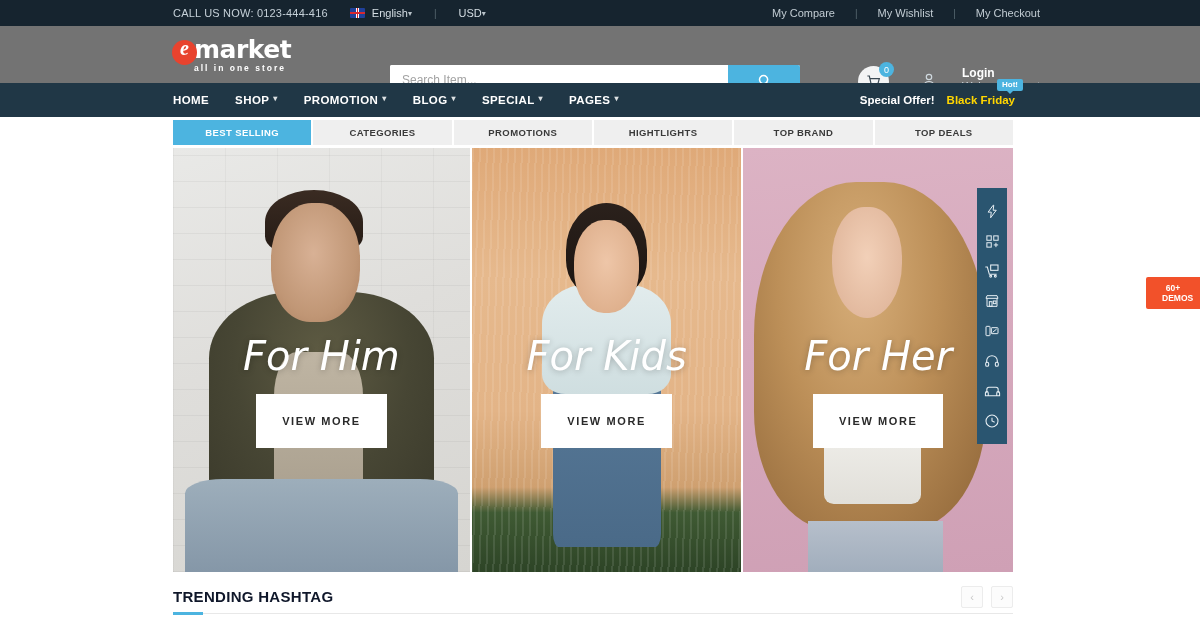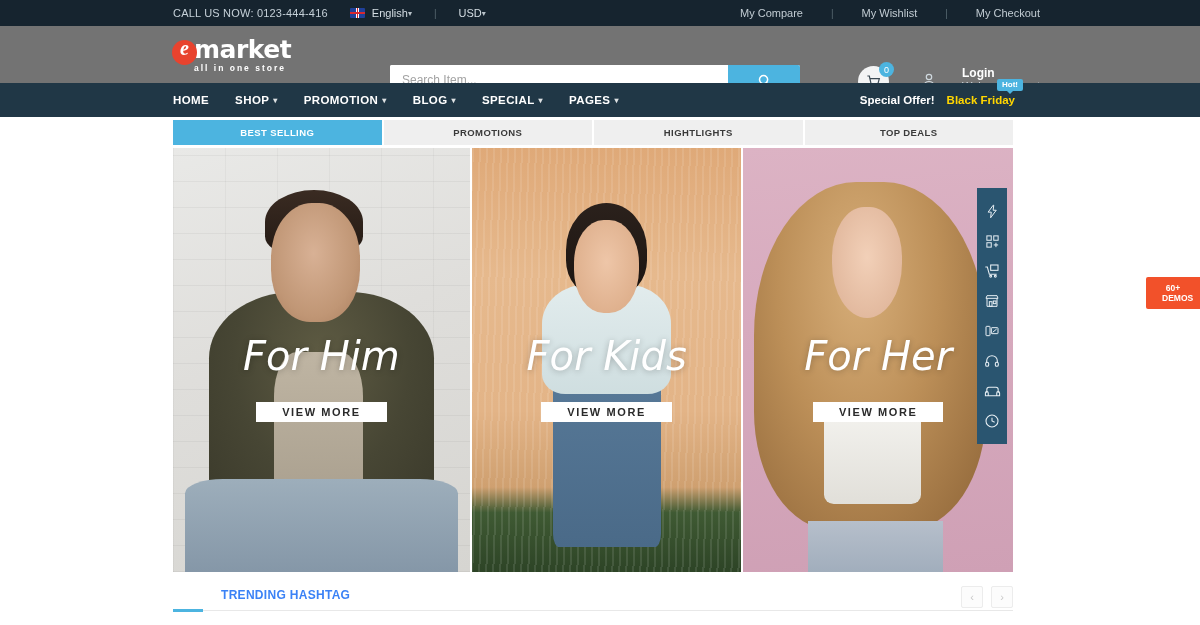--- a/index.html
+++ b/index.html
@@ -41,7 +41,7 @@
   .caret { font-size: 8px; opacity: .85; }
   .divider-pipe { color: #56666f; font-size: 10px; }
   .topbar-right {
-    position: absolute; right: 160px; display: flex; align-items: flex-end; gap: 28px;
+    position: absolute; right: 160px; display: flex; align-items: flex-end; gap: 20px;
   }
   .topbar-right a { color: #c2ccd3; font-size: 11px; text-decoration: none; }
 

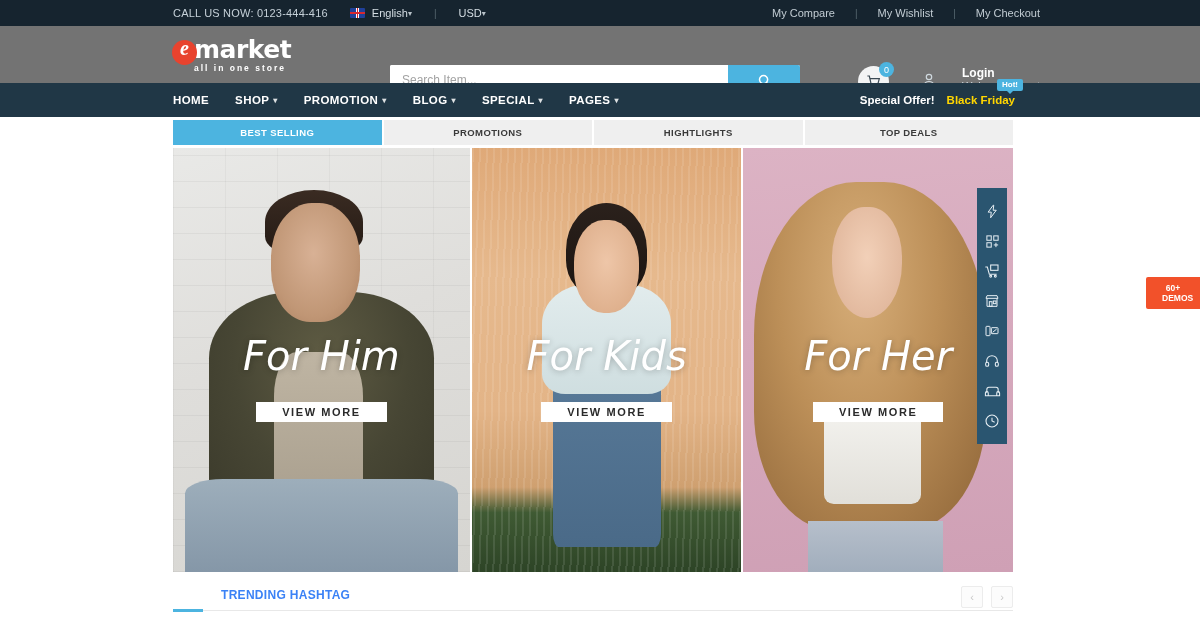--- a/index.html
+++ b/index.html
@@ -114,7 +114,7 @@
   .nav-items { margin-left: 173px; display: flex; align-items: center; gap: 26px; }
   .nav-item {
     color: #ffffff; font-size: 11.5px; font-weight: bold; letter-spacing: .4px;
-    cursor: pointer; display: flex; align-items: center; gap: 4px;
+    cursor: pointer; display: flex; align-items: flex-start; gap: 4px;
     text-transform: uppercase;
   }
   .nav-right {

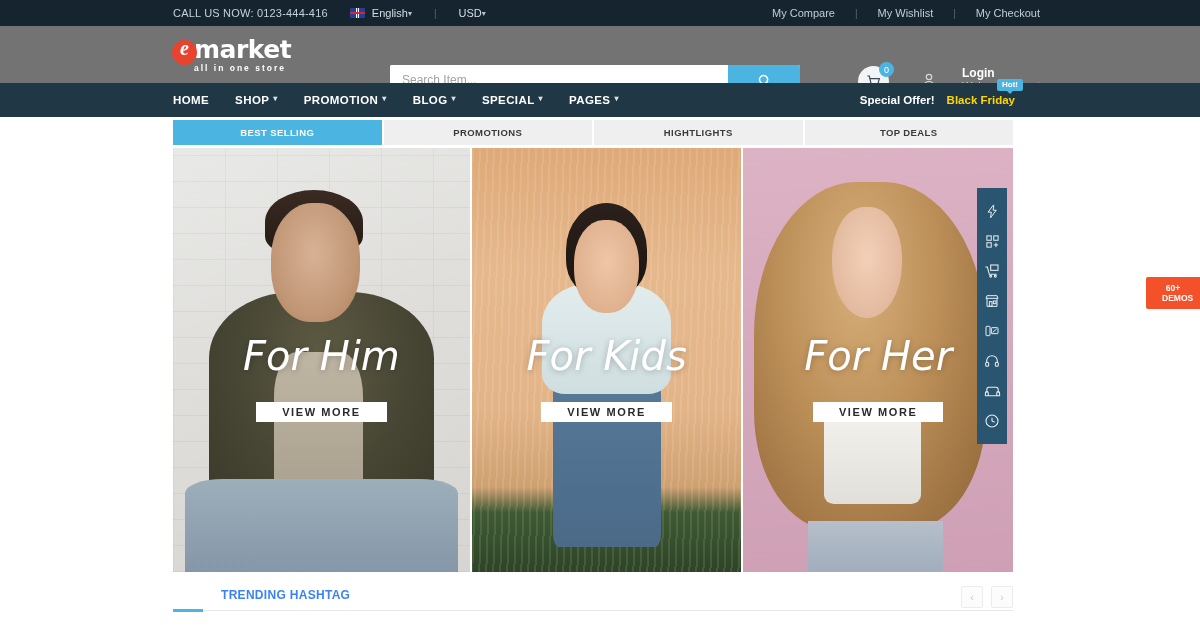--- a/index.html
+++ b/index.html
@@ -410,6 +410,7 @@
 
 <div class="tabs">
   <div class="tab active">BEST SELLING</div>
+  <div class="tab">CATEGORIES</div>
   <div class="tab">PROMOTIONS</div>
   <div class="tab">HIGHTLIGHTS</div>
   <div class="tab">TOP DEALS</div>

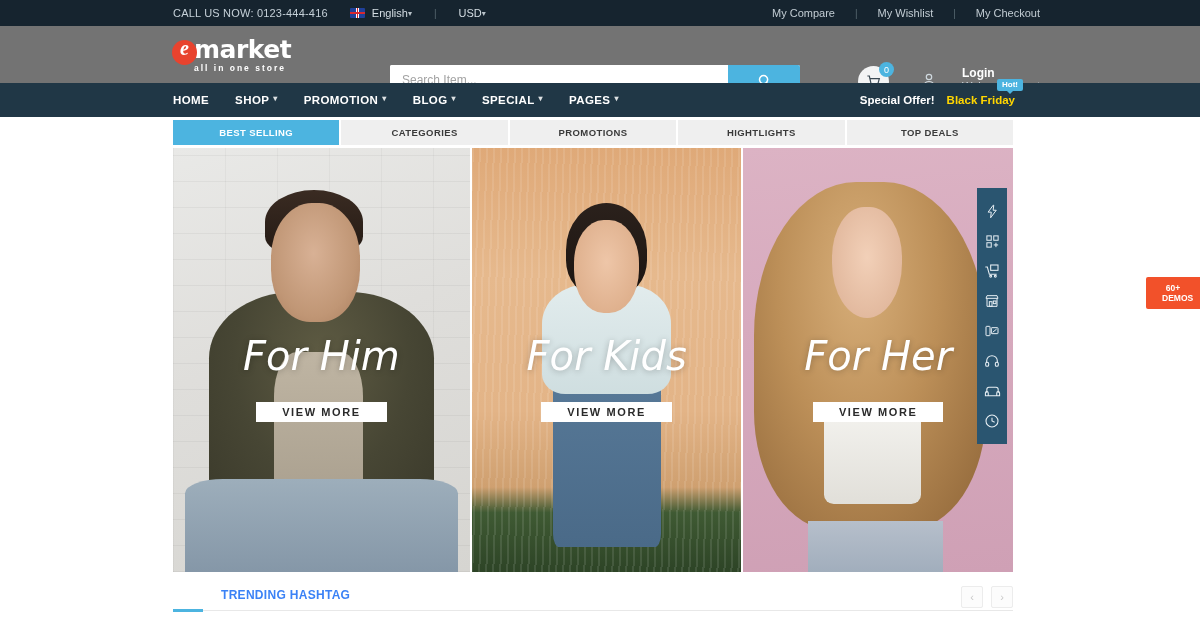--- a/index.html
+++ b/index.html
@@ -413,6 +413,7 @@
   <div class="tab">CATEGORIES</div>
   <div class="tab">PROMOTIONS</div>
   <div class="tab">HIGHTLIGHTS</div>
+  <div class="tab">TOP BRAND</div>
   <div class="tab">TOP DEALS</div>
 </div>
 

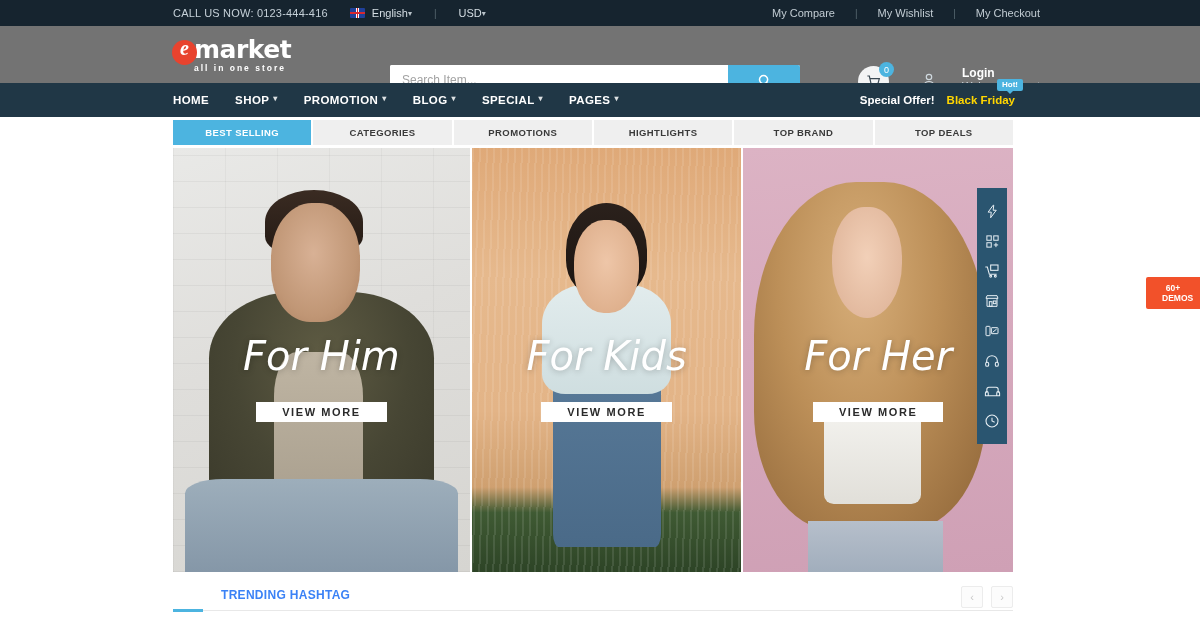--- a/index.html
+++ b/index.html
@@ -254,10 +254,10 @@
     text-shadow: 0 1px 6px rgba(0,0,0,.25);
   }
   .view-more {
-    display: inline-block; margin-top: 24px;
+    display: inline-block; margin-top: 16px;
     background: #ffffff; color: #2a2a2a;
     font-size: 11px; font-weight: bold; letter-spacing: 1.6px;
-    padding: 4px 26px; cursor: pointer;
+    padding: 21px 26px; cursor: pointer;
   }
 
   

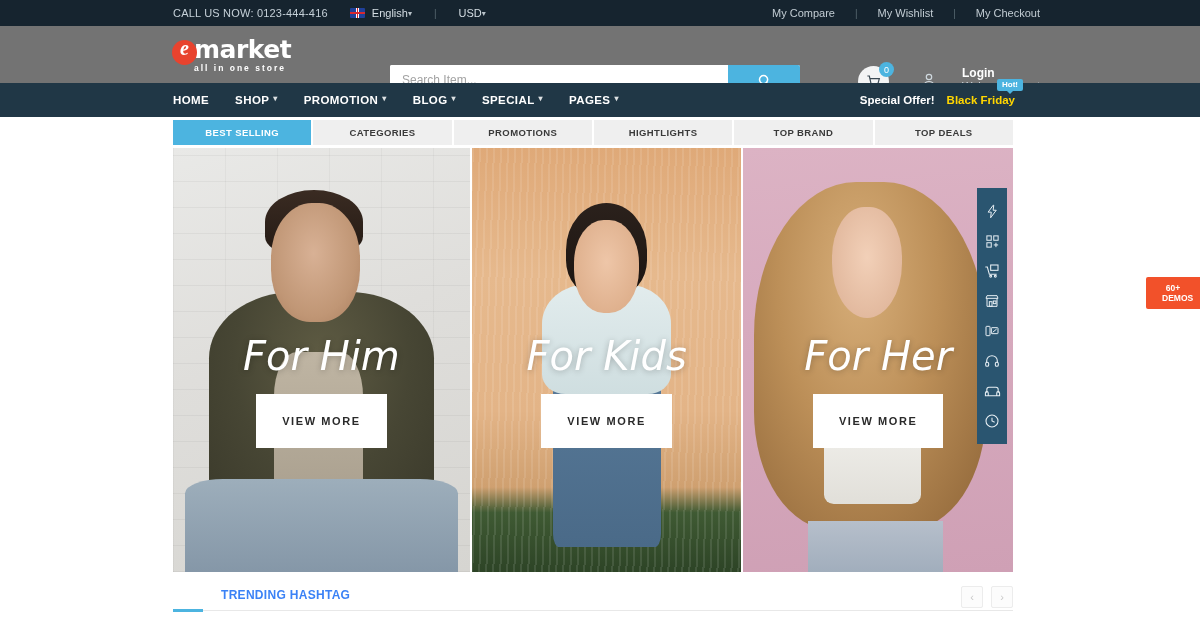--- a/index.html
+++ b/index.html
@@ -285,7 +285,7 @@
     position: absolute; top: 588px; left: 173px; width: 840px;
   }
   .trending-title {
-    font-size: 12px; font-weight: bold; color: #3b82f6; letter-spacing: .3px; margin-left: 48px;
+    font-size: 15px; font-weight: bold; color: #0f172a; letter-spacing: .3px;
   }
   .trending-rule {
     margin-top: 8px; height: 1px; background: #e8e8e8; position: relative;

